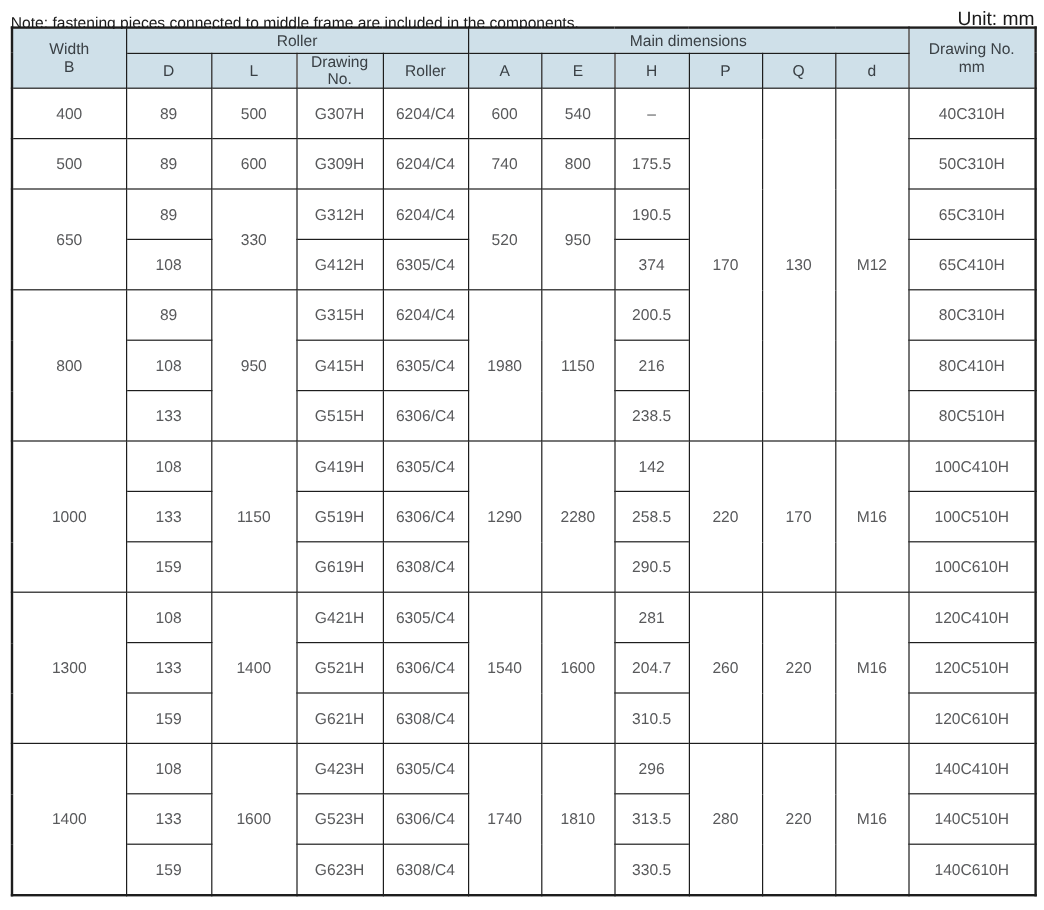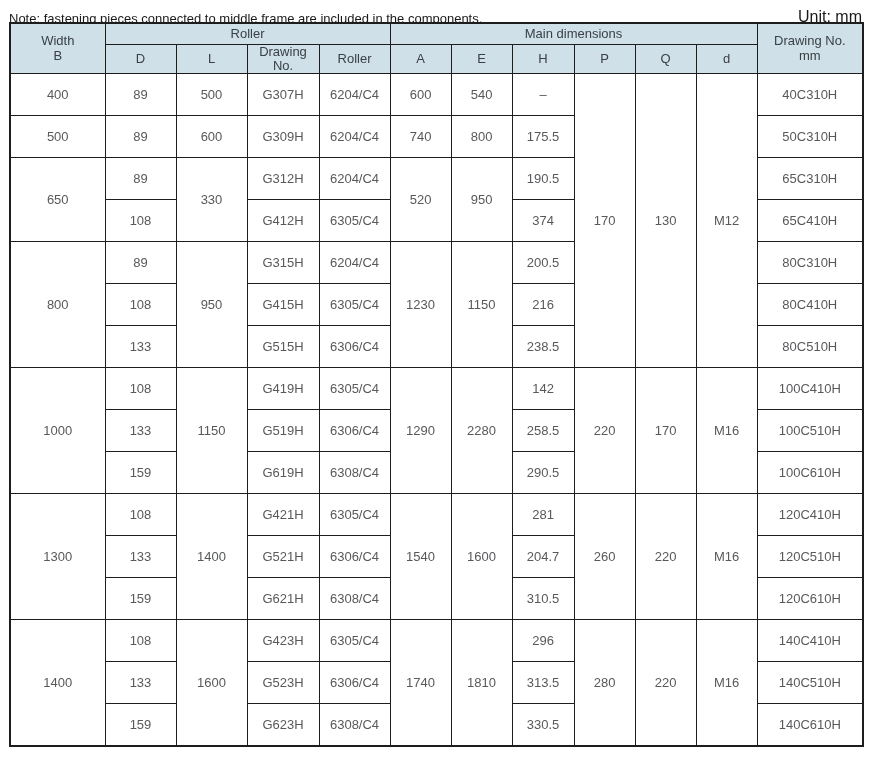--- a/index.html
+++ b/index.html
@@ -180,7 +180,7 @@
           <td rowspan="3">950</td>
           <td>G315H</td>
           <td>6204/C4</td>
-          <td rowspan="3">1230</td>
+          <td rowspan="3">1980</td>
           <td rowspan="3">1150</td>
           <td>200.5</td>
           <td>80C310H</td>

